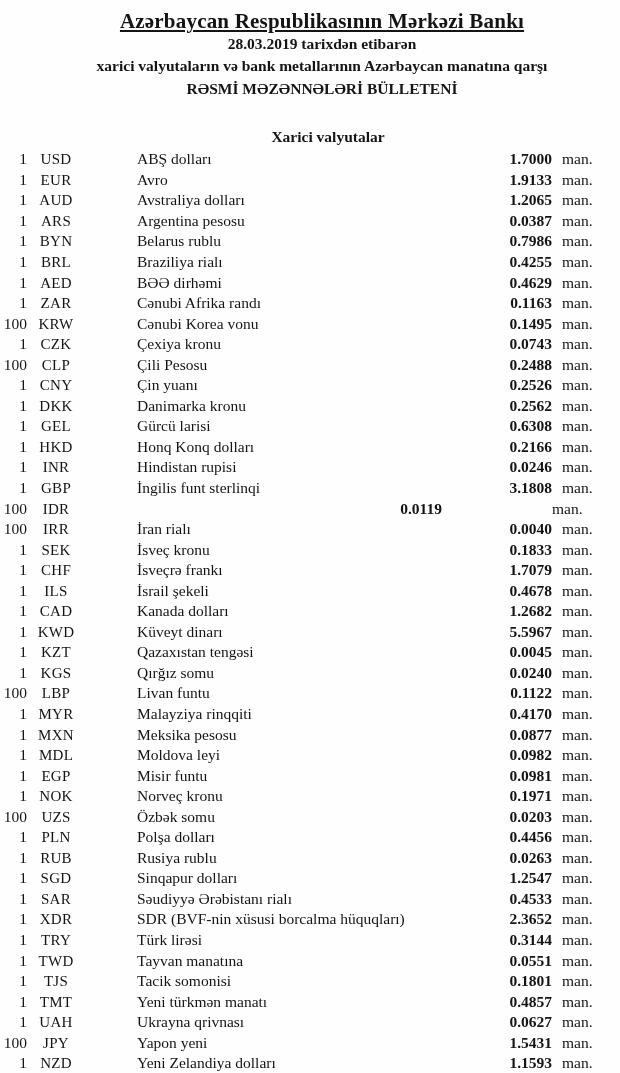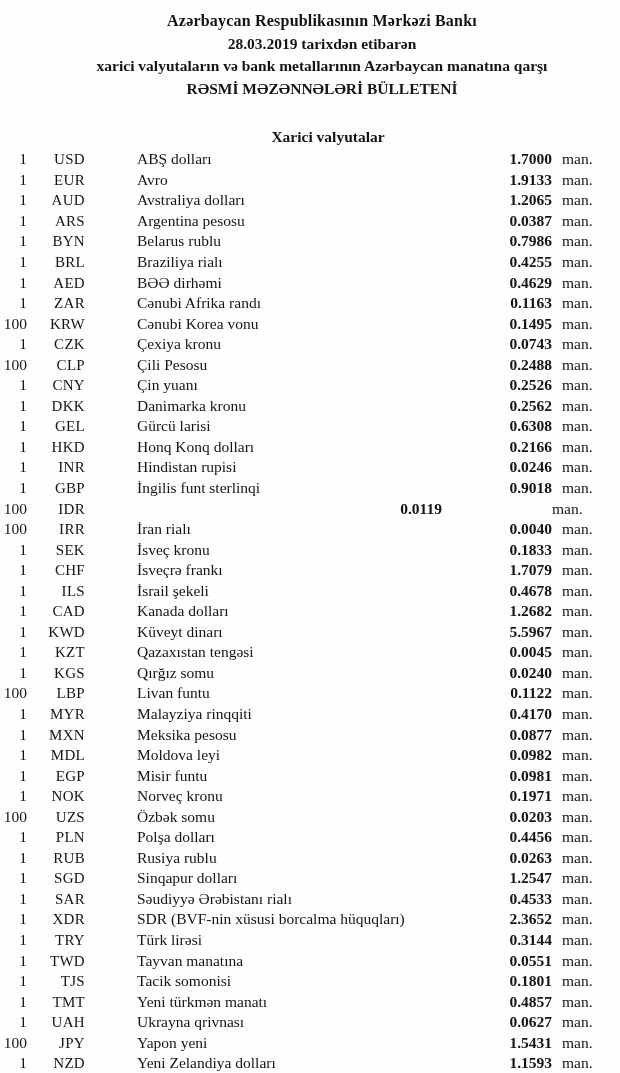--- a/index.html
+++ b/index.html
@@ -19,10 +19,11 @@
     text-align: center;
   }
   .title {
-    font-size: 16px;
+    font-size: 21px;
     font-weight: bold;
     line-height: 24px;
     letter-spacing: 0.2px;
+    text-decoration: underline;
   }
   .hline {
     font-size: 15.5px;

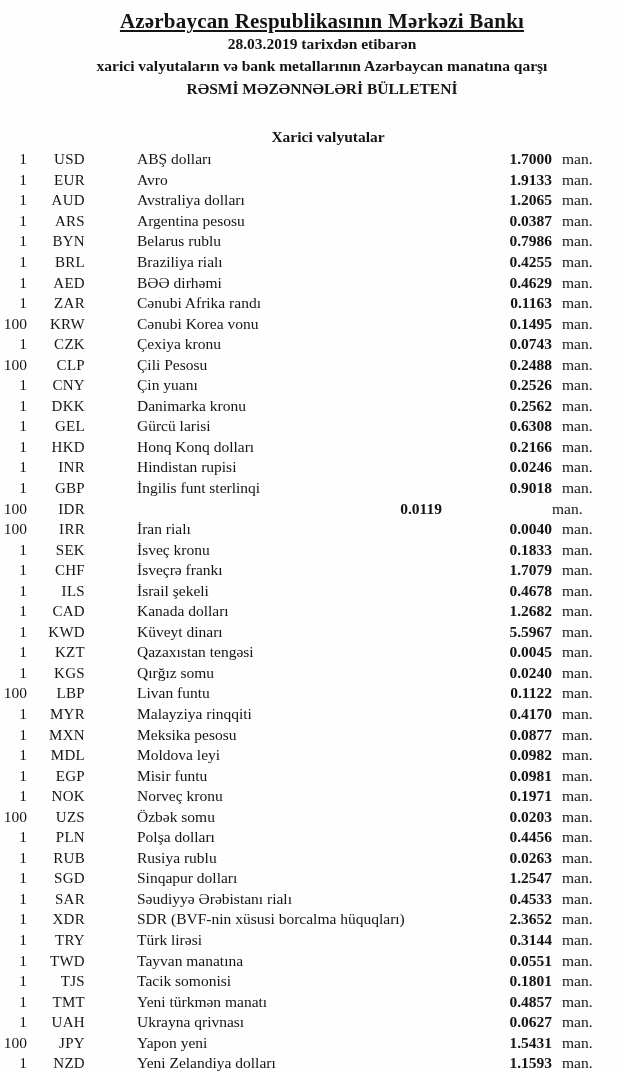--- a/index.html
+++ b/index.html
@@ -51,7 +51,7 @@
     white-space: nowrap;
   }
   .cell-qty  { text-align: right; }
-  .cell-code { text-align: right; font-size: 15px; letter-spacing: 0.3px; }
+  .cell-code { text-align: center; font-size: 15px; letter-spacing: 0.3px; }
   .cell-name { padding-left: 4px; overflow: hidden; margin-left: 48px; }
   .cell-rate { text-align: right; font-weight: bold; }
   .cell-gap  { }

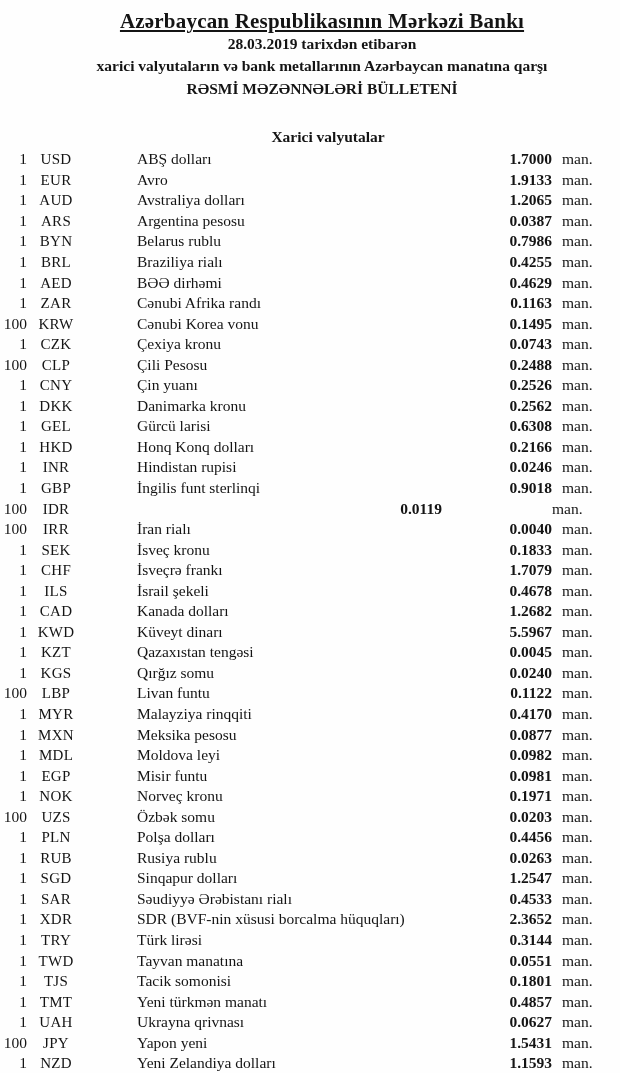--- a/index.html
+++ b/index.html
@@ -203,7 +203,7 @@
     <span class="cell-qty">1</span>
     <span class="cell-code">GBP</span>
     <span class="cell-name">İngilis funt sterlinqi</span>
-    <span class="cell-rate">0.9018</span>
+    <span class="cell-rate">3.1808</span>
     <span class="cell-gap"></span>
     <span class="cell-unit">man.</span>
   </div>

